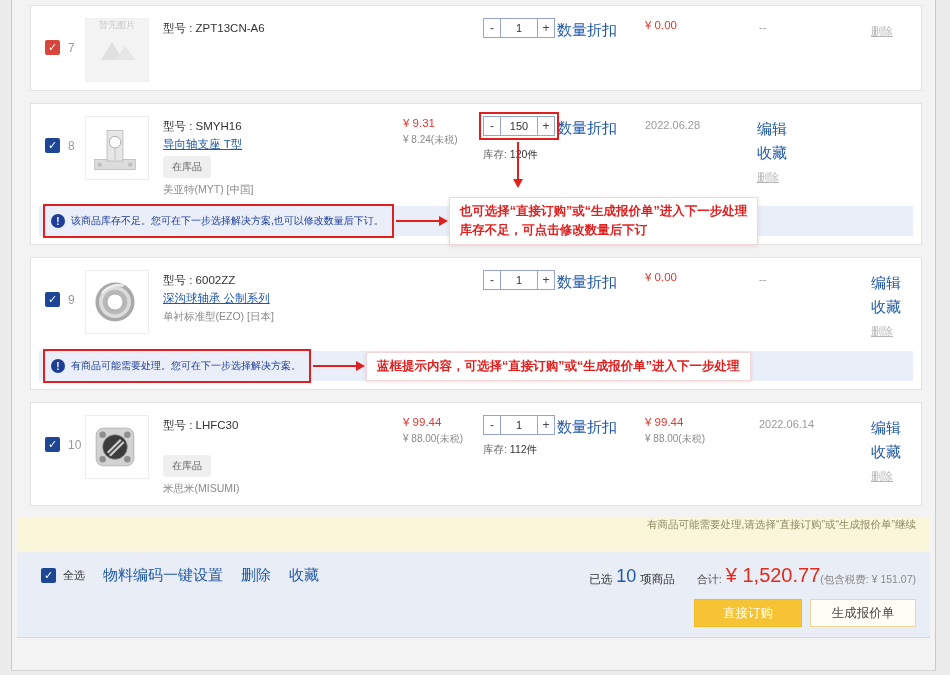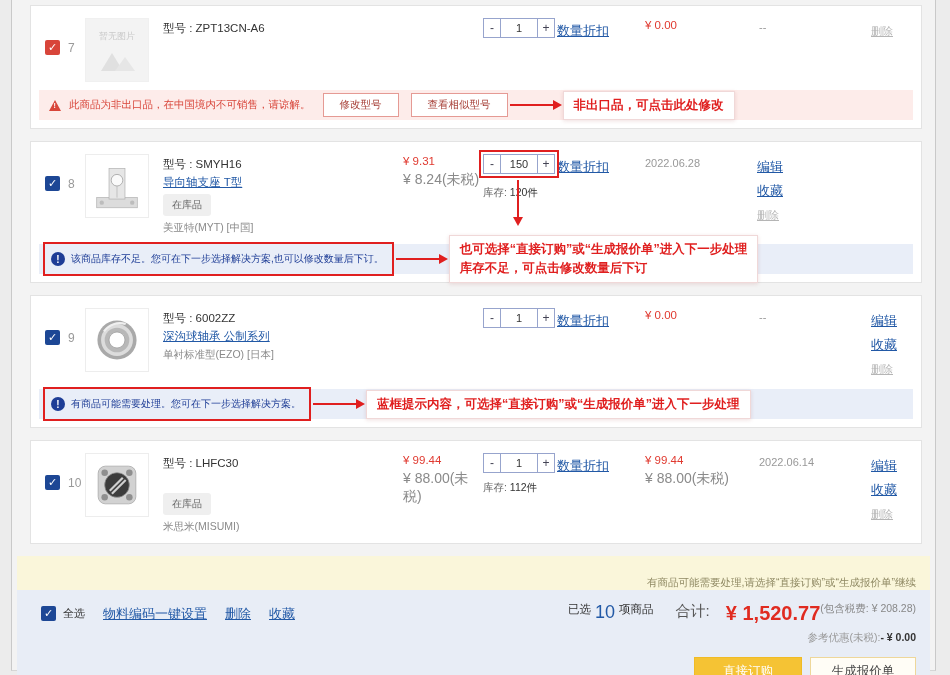--- a/index.html
+++ b/index.html
@@ -25,7 +25,7 @@
   .cb-red{background:#d8453a}
   .idx{color:#999;font-size:12px}
   .thumb{width:62px;height:62px;flex:none;border:1px solid #ededed;background:#fff;margin-right:14px;
-         display:flex;align-items:center;justify-content:center;overflow:hidden}
+         display:flex;align-items:center;overflow:hidden}
   .thumb-ph{background:#f3f3f3;border:1px solid #f0f0f0;flex-direction:column}
   .ph-txt{font-size:9px;color:#c9c9c9;margin-bottom:2px}
   .col-info{width:240px;flex:none;font-size:11px;line-height:18px;padding-top:1px}

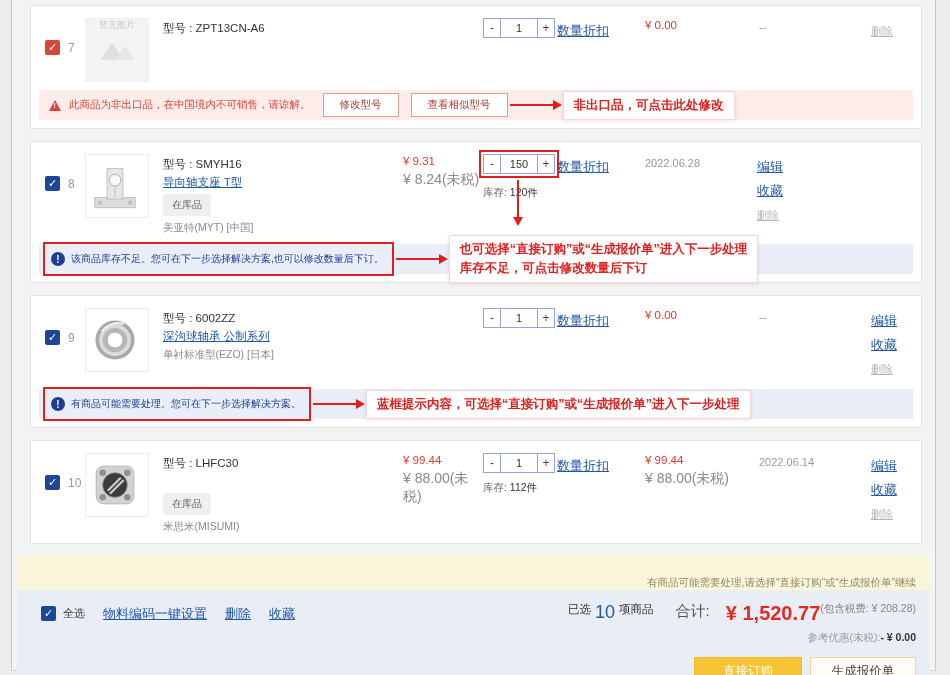--- a/index.html
+++ b/index.html
@@ -46,7 +46,7 @@
   .stock{font-size:10.5px;color:#666;margin-top:8px;white-space:nowrap}
   .stock b{color:#333;font-weight:normal}
   .col-disc{width:88px;flex:none;padding-top:3px}
-  .lnk{color:#2259a6;text-decoration:underline;font-size:13px;cursor:pointer}
+  .lnk{color:#2259a6;font-size:15px;cursor:pointer}
   .col-total{width:114px;flex:none;padding-top:1px}
   .col-date{width:112px;flex:none;color:#999;font-size:11px;padding-top:3px}
   .col-act{flex:1;font-size:11px;line-height:24px;padding-top:1px}

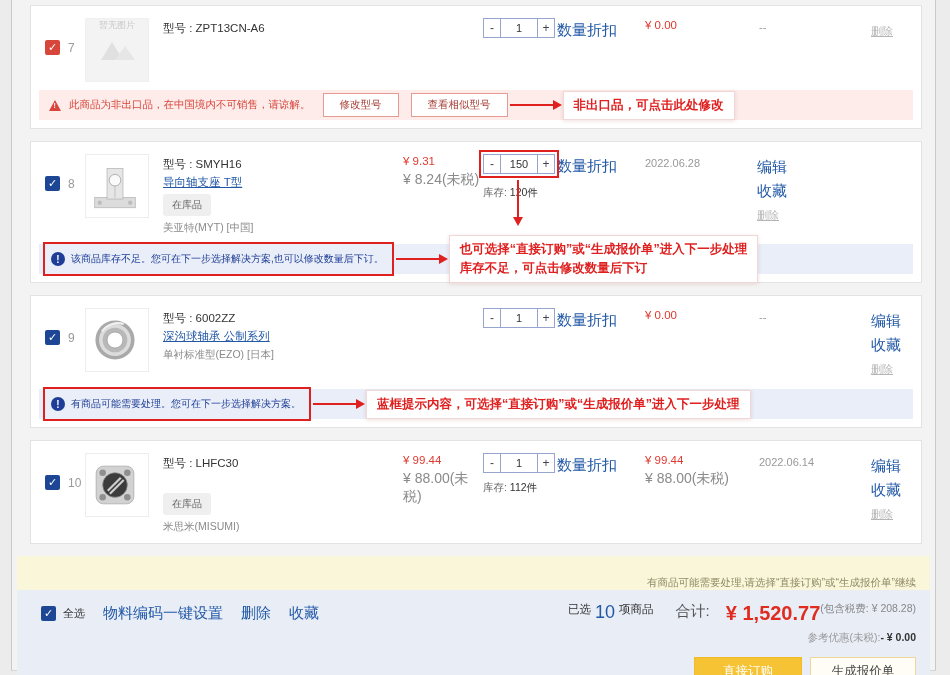--- a/index.html
+++ b/index.html
@@ -136,14 +136,6 @@
         <span class="lnk-muted">删除</span>
       </div>
     </div>
-    <div class="warnbar">
-      <span class="tri"></span>
-      <span>此商品为非出口品，在中国境内不可销售，请谅解。</span>
-      <span class="warn-btn">修改型号</span>
-      <span class="warn-btn">查看相似型号</span>
-      <span class="arrow-h"></span>
-      <span class="callout">非出口品，可点击此处修改</span>
-    </div>
   </div>
 
   <div class="card">

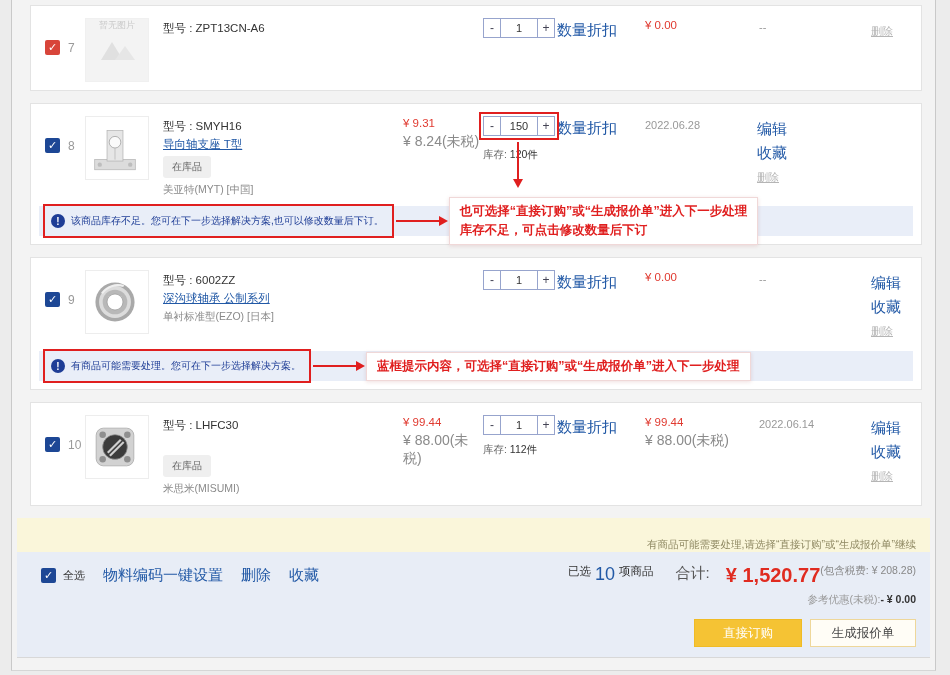--- a/index.html
+++ b/index.html
@@ -35,7 +35,7 @@
   .maker{color:#8a8a8a;font-size:10.5px}
   .col-unit{width:80px;flex:none;font-size:11.5px;padding-top:1px}
   .price-red{color:#e0392f;font-size:11.5px}
-  .price-tax{color:#8a8a8a;font-size:14px;margin-top:4px}
+  .price-tax{color:#8a8a8a;font-size:10px;margin-top:4px}
   .col-qty{width:74px;flex:none;position:relative}
   .stepper{display:inline-flex;height:20px;background:#fff}
   .st-btn{width:18px;box-sizing:border-box;border:1px solid #97a4cd;background:#fff;color:#445;

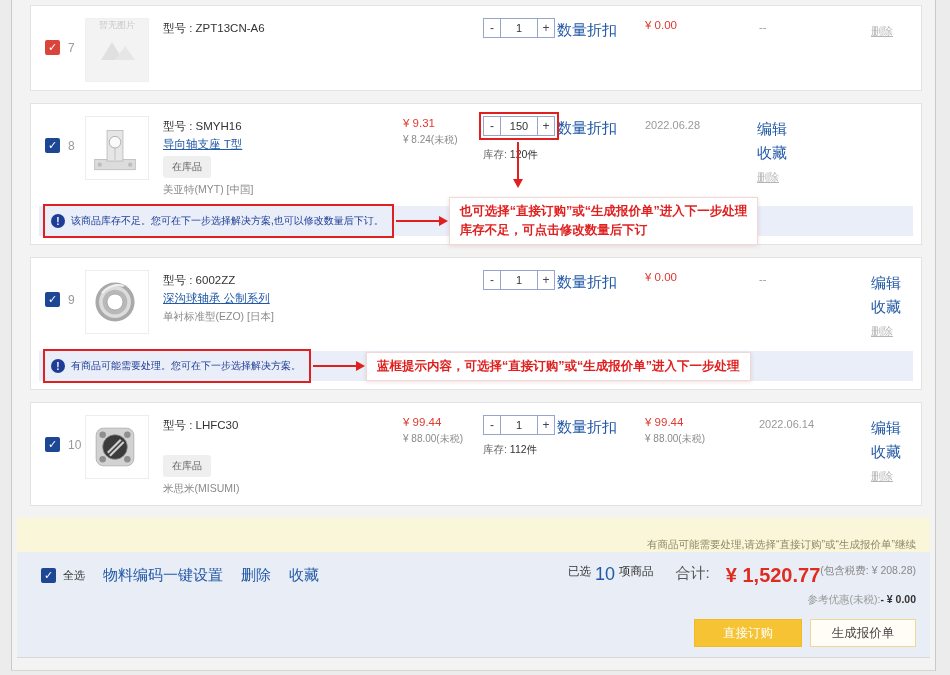--- a/index.html
+++ b/index.html
@@ -78,7 +78,7 @@
            color:#e01f1f;font-weight:bold;font-size:12.5px;line-height:19px;
            padding:4px 10px;margin-left:9px;white-space:nowrap;z-index:3;flex:none}
   
-  .yellowbar{height:34px;margin:0 5px;background:#faf6da;display:flex;align-items:flex-end;justify-content:flex-end;
+  .yellowbar{height:34px;margin:0 5px;background:#faf6da;display:flex;align-items:flex-start;justify-content:flex-end;
              padding:0 14px;font-size:10.5px;color:#8f8963;box-sizing:border-box}
   
   .footer{margin:0 5px;background:#e8edf6;border-bottom:1px solid #d8d8d8;padding:12px 14px 8px 24px;box-sizing:border-box}

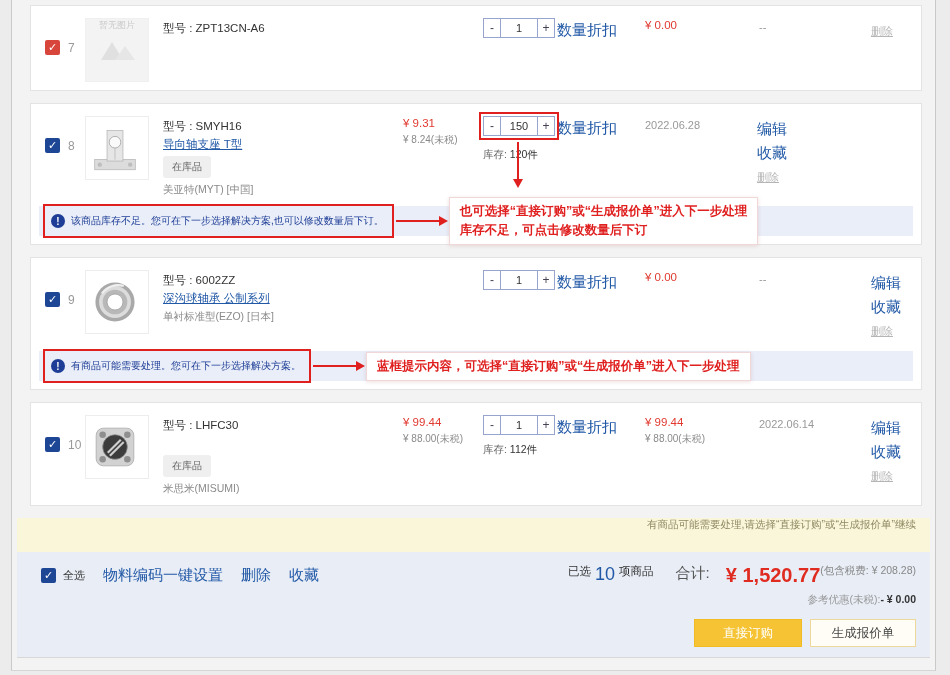--- a/index.html
+++ b/index.html
@@ -85,7 +85,7 @@
   .f-row1{display:flex;align-items:center}
   .f-left{display:flex;align-items:center;gap:18px;font-size:11px}
   .f-left .all-label{color:#333;font-size:11px;margin-left:-11px}
-  .f-right{margin-left:auto;display:flex;align-items:flex-start;white-space:nowrap}
+  .f-right{margin-left:auto;display:flex;align-items:flex-end;white-space:nowrap}
   .sel-txt{font-size:11.5px;color:#333}
   .sel-count{font-size:18px;color:#2259a6;margin:0 4px}
   .total-label{font-size:15px;color:#555;margin-left:22px;margin-right:16px}

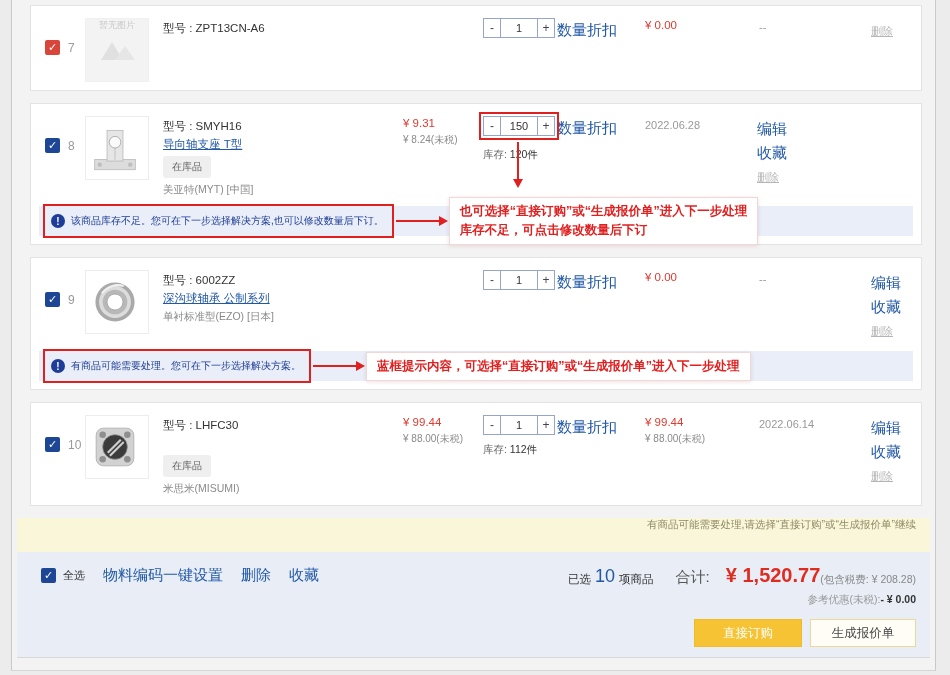--- a/index.html
+++ b/index.html
@@ -88,7 +88,7 @@
   .f-right{margin-left:auto;display:flex;align-items:flex-end;white-space:nowrap}
   .sel-txt{font-size:11.5px;color:#333}
   .sel-count{font-size:18px;color:#2259a6;margin:0 4px}
-  .total-label{font-size:15px;color:#555;margin-left:22px;margin-right:16px}
+  .total-label{font-size:11px;color:#555;margin-left:22px;margin-right:4px}
   .total-val{font-size:20px;font-weight:bold;color:#e02b20}
   .total-note{font-size:10.5px;color:#888}
   .f-row2{text-align:right;font-size:10.5px;color:#999;margin-top:6px}

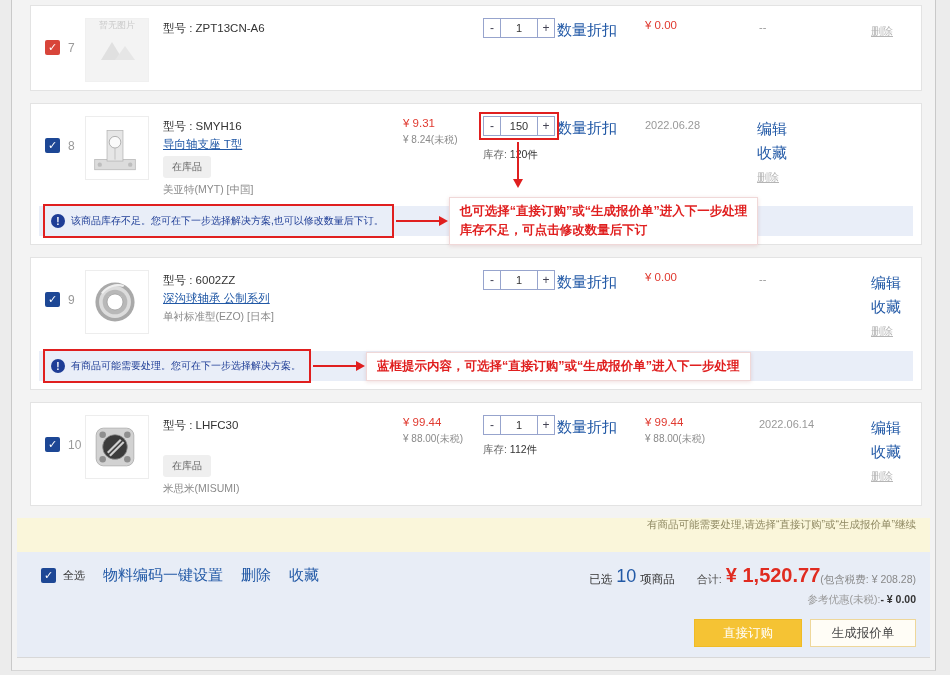--- a/index.html
+++ b/index.html
@@ -89,7 +89,7 @@
   .sel-txt{font-size:11.5px;color:#333}
   .sel-count{font-size:18px;color:#2259a6;margin:0 4px}
   .total-label{font-size:11px;color:#555;margin-left:22px;margin-right:4px}
-  .total-val{font-size:20px;font-weight:bold;color:#e02b20}
+  .total-val{font-size:20px;font-weight:normal;color:#e02b20}
   .total-note{font-size:10.5px;color:#888}
   .f-row2{text-align:right;font-size:10.5px;color:#999;margin-top:6px}
   .f-row2 b{color:#333}

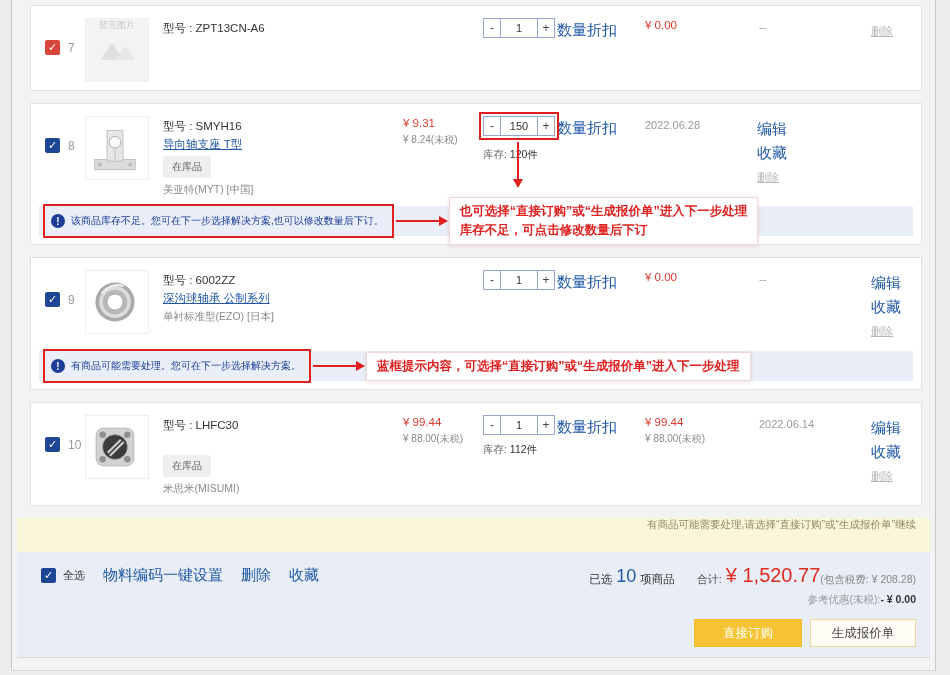--- a/index.html
+++ b/index.html
@@ -315,7 +315,7 @@
         <span class="sel-txt">项商品</span>
         <span class="total-label">合计:</span>
         <span class="total-val">¥ 1,520.77</span>
-        <span class="total-note">(包含税费: ¥ 208.28)</span>
+        <span class="total-note">(包含税费: ¥ 151.07)</span>
       </div>
     </div>
     <div class="f-row2">

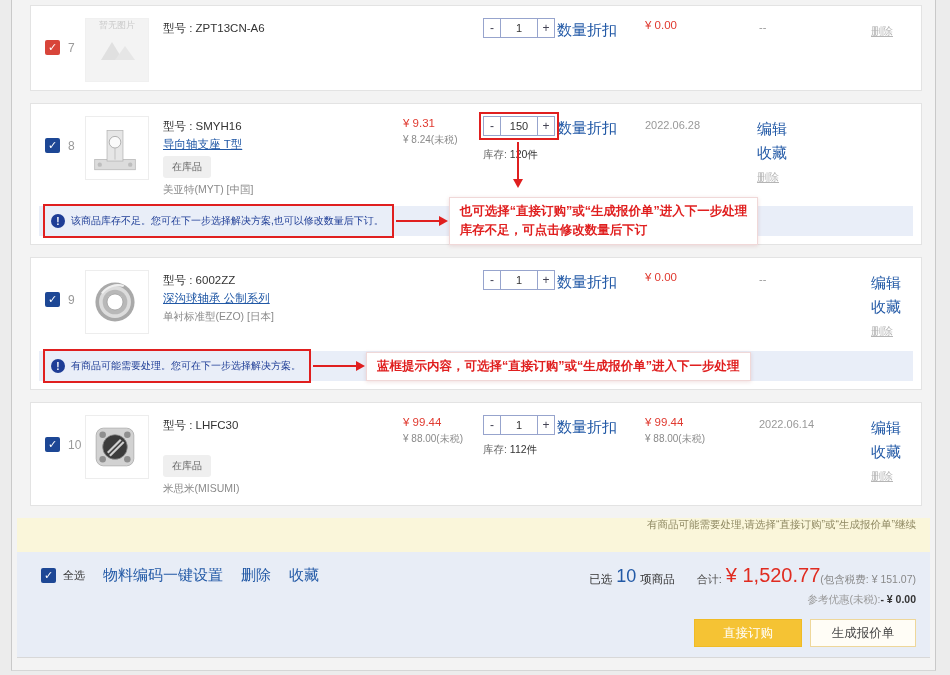--- a/index.html
+++ b/index.html
@@ -318,9 +318,6 @@
         <span class="total-note">(包含税费: ¥ 151.07)</span>
       </div>
     </div>
-    <div class="f-row2">
-      <span>参考优惠(未税):</span><b>- ¥ 0.00</b>
-    </div>
     <div class="f-row3">
       <div class="btn btn-gold">直接订购</div>
       <div class="btn btn-quote">生成报价单</div>

